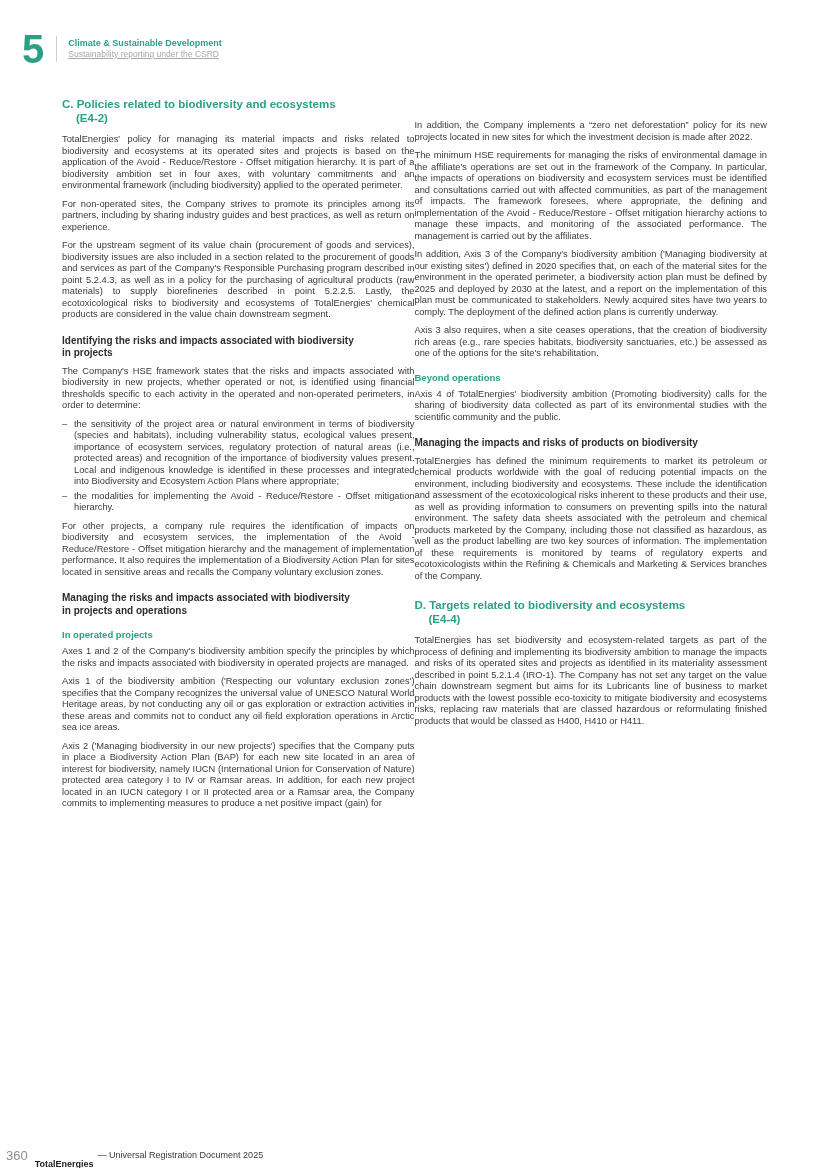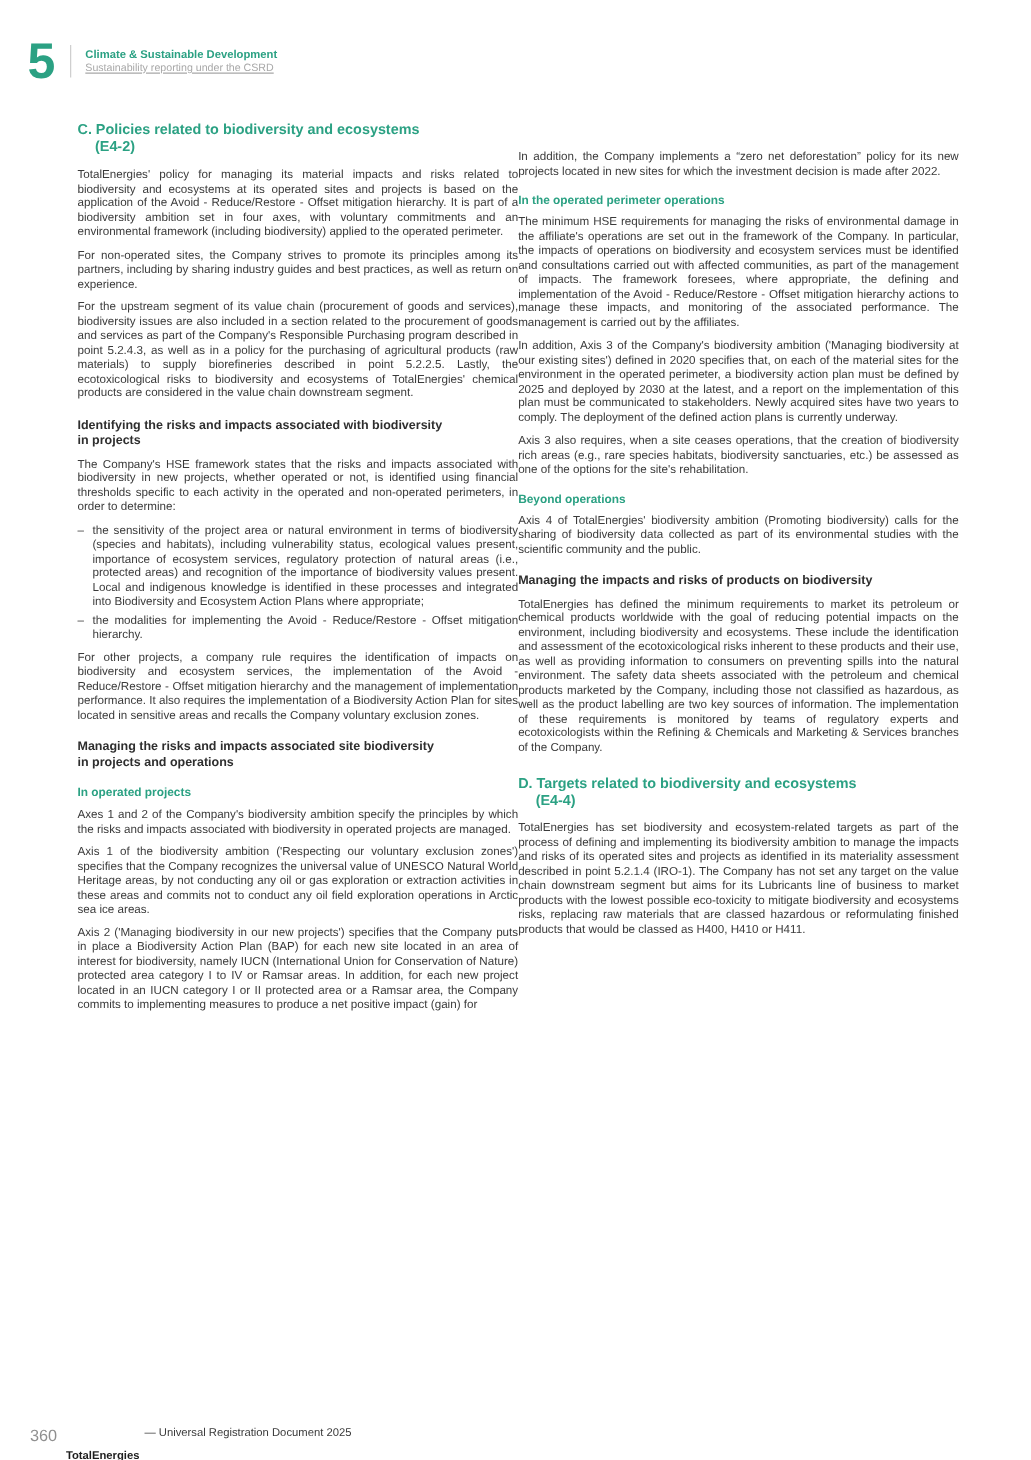--- a/index.html
+++ b/index.html
@@ -96,7 +96,6 @@
     <section class="col col-right">
       <p class="body">In addition, the Company implements a “zero net deforestation” policy for its new projects located in new sites for which the investment decision is made after 2022.</p>
 
-      <h4 class="teal-subheading">In the operated perimeter operations</h4>
 
       <p class="body">The minimum HSE requirements for managing the risks of environmental damage in the affiliate's operations are set out in the framework of the Company. In particular, the impacts of operations on biodiversity and ecosystem services must be identified and consultations carried out with affected communities, as part of the management of impacts. The framework foresees, where appropriate, the defining and implementation of the Avoid - Reduce/Restore - Offset mitigation hierarchy actions to manage these impacts, and monitoring of the associated performance. The management is carried out by the affiliates.</p>
       <p class="body">In addition, Axis 3 of the Company's biodiversity ambition ('Managing biodiversity at our existing sites') defined in 2020 specifies that, on each of the material sites for the environment in the operated perimeter, a biodiversity action plan must be defined by 2025 and deployed by 2030 at the latest, and a report on the implementation of this plan must be communicated to stakeholders. Newly acquired sites have two years to comply. The deployment of the defined action plans is currently underway.</p>

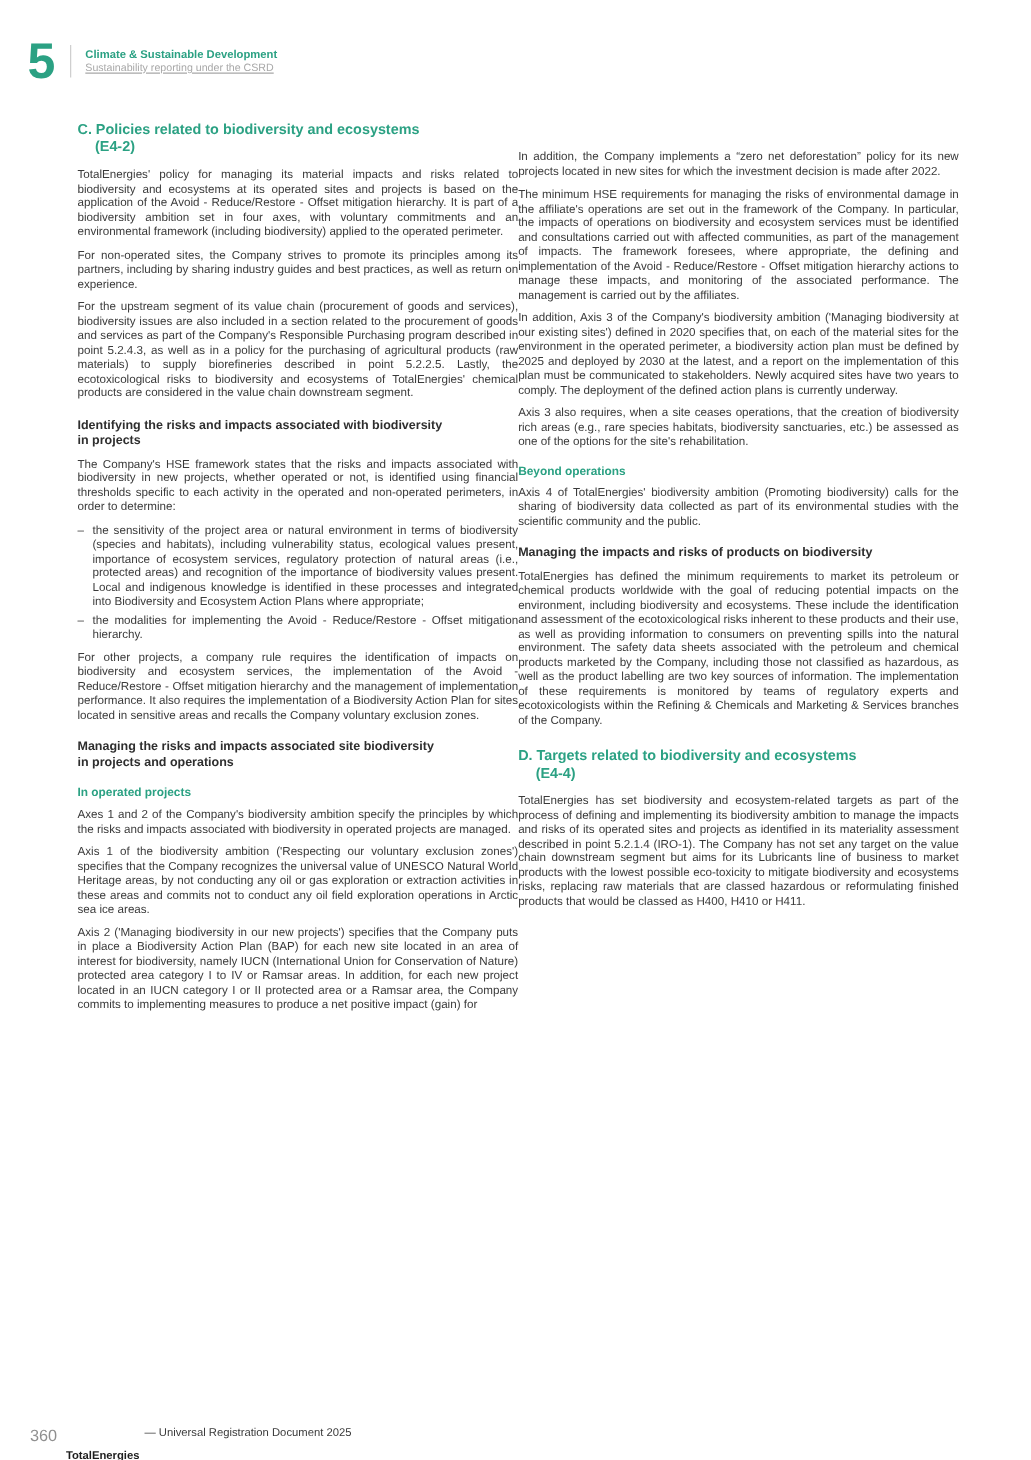--- a/index.html
+++ b/index.html
@@ -84,7 +84,7 @@
 
       <p class="body">For other projects, a company rule requires the identification of impacts on biodiversity and ecosystem services, the implementation of the Avoid - Reduce/Restore - Offset mitigation hierarchy and the management of implementation performance. It also requires the implementation of a Biodiversity Action Plan for sites located in sensitive areas and recalls the Company voluntary exclusion zones.</p>
 
-      <h3 class="black-heading">Managing the risks and impacts associated site biodiversity in projects and operations</h3>
+      <h3 class="black-heading">Managing the risks and impacts associated with biodiversity in projects and operations</h3>
 
       <h4 class="teal-subheading">In operated projects</h4>
 

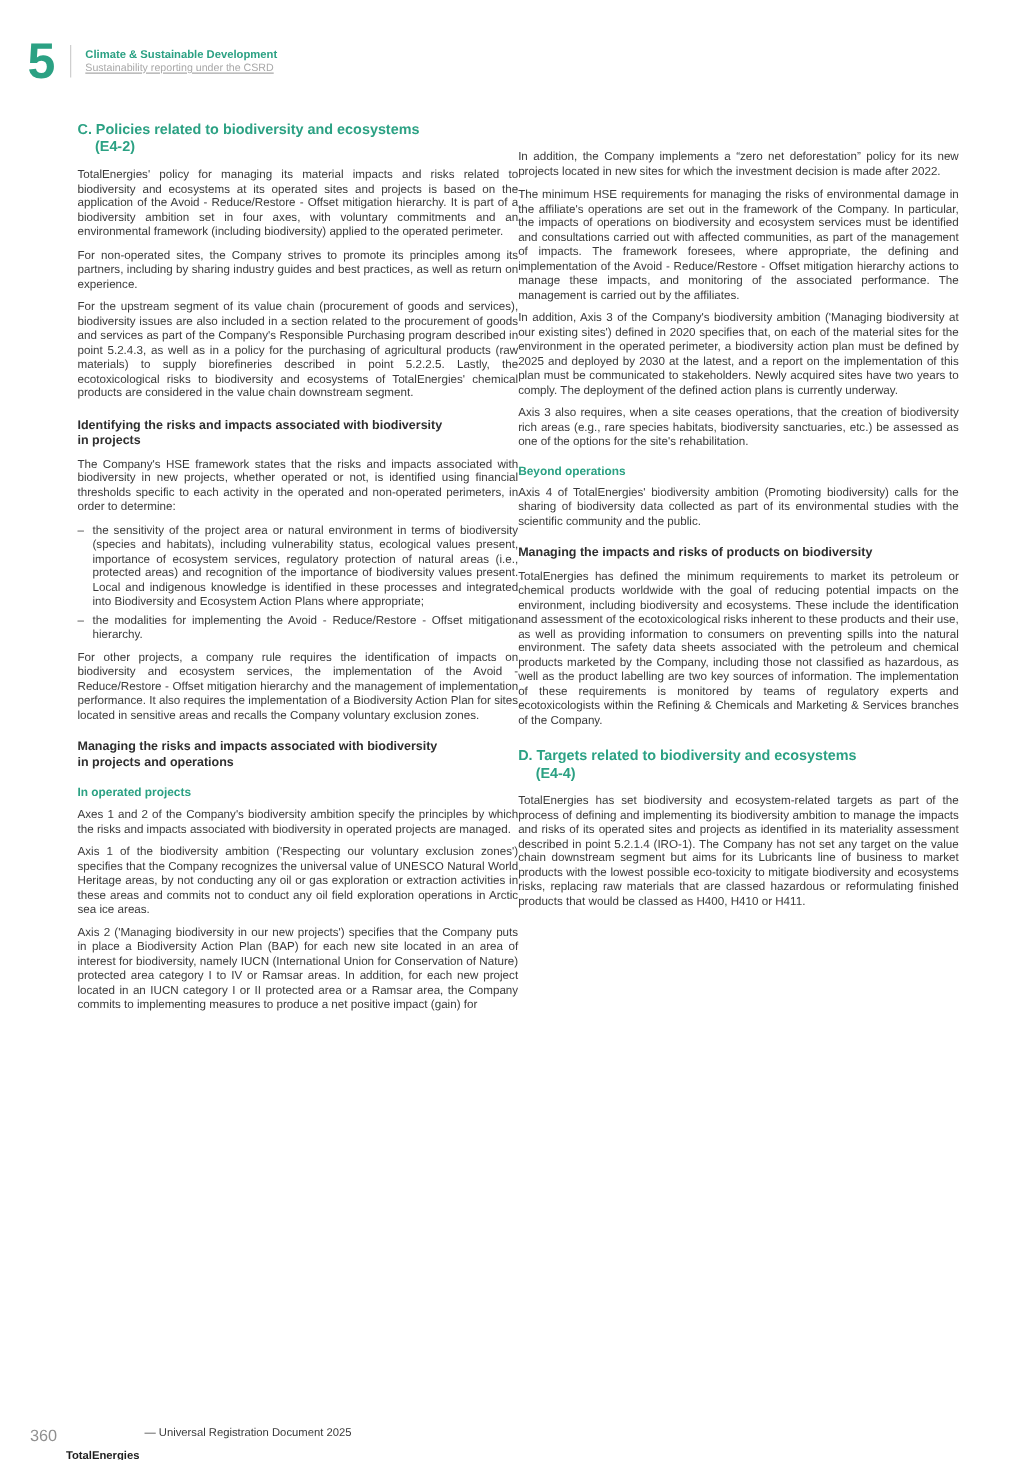--- a/index.html
+++ b/index.html
@@ -42,7 +42,7 @@
   ul.dash-list li::before { content:"\2013"; position:absolute; left:0; top:0; }
 
   
-  .page-footer { position:absolute; left:24px; top:1141px; display:flex; align-items:flex-start; }
+  .page-footer { position:absolute; left:6px; top:1141px; display:flex; align-items:center; }
   .footer-page-number { font-size:13px; color:#8f8f8f; margin-right:7px; }
   .footer-brand { font-size:9px; font-weight:bold; color:#1d1d1d; margin-right:4px;margin-top:18px; }
   .footer-text { font-size:9px; color:#3a3a3a; }

